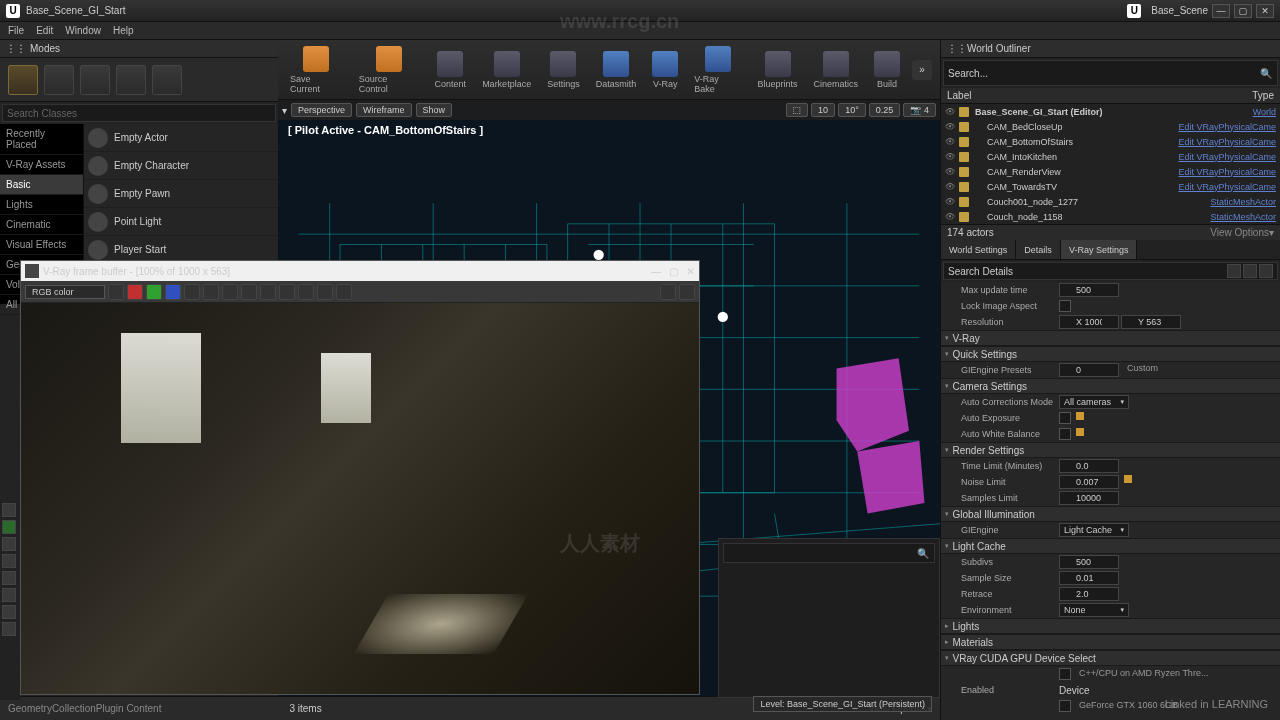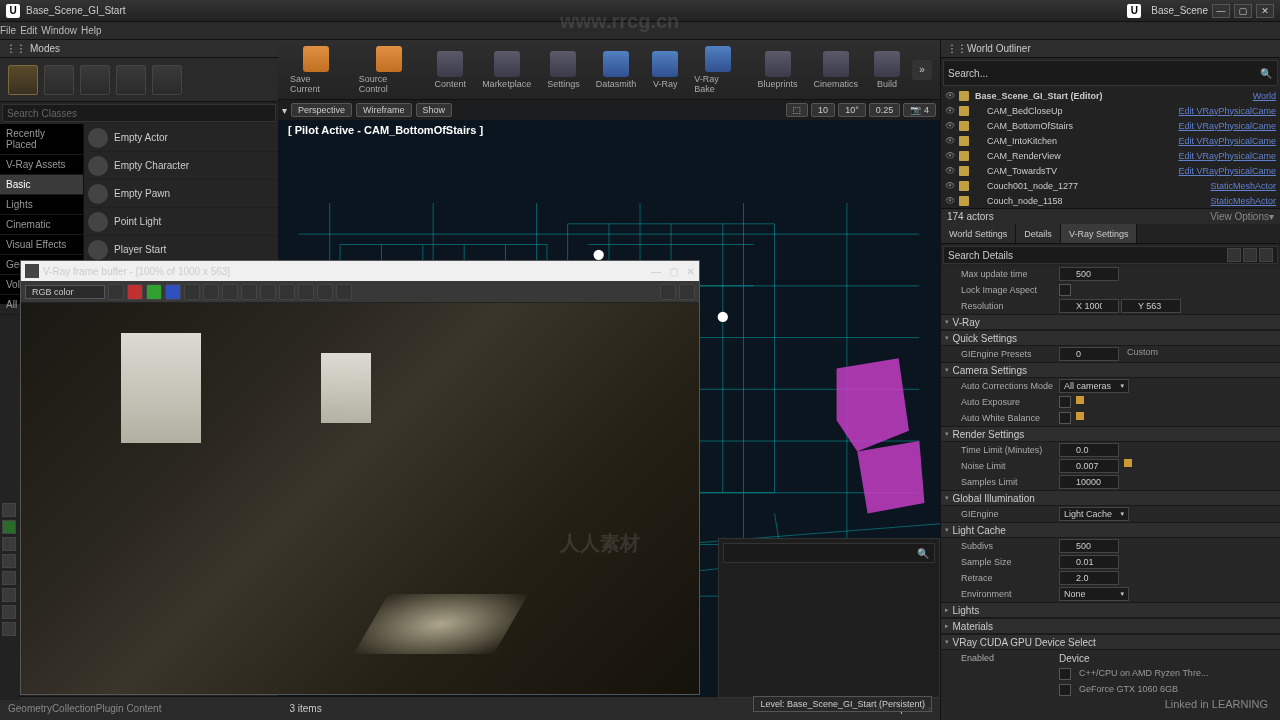--- a/index.html
+++ b/index.html
@@ -9,7 +9,7 @@
 .titlebar .title{flex:1}
 .titlebar .tab-r{margin-left:auto;display:flex;align-items:center;gap:4px}
 .win-btn{width:18px;height:14px;background:#333;border:1px solid #555;display:flex;align-items:center;justify-content:center;font-size:9px}
-.menubar{height:18px;background:#2a2a2a;display:flex;align-items:center;gap:4px;padding:0 0;border-bottom:1px solid #111}
+.menubar{height:18px;background:#2a2a2a;display:flex;align-items:center;gap:12px;padding:0 8px;border-bottom:1px solid #111}
 .menubar span{color:#bbb}
 .main{display:flex;height:680px}
 .left-col{width:278px;display:flex;flex-direction:column;background:#232323}

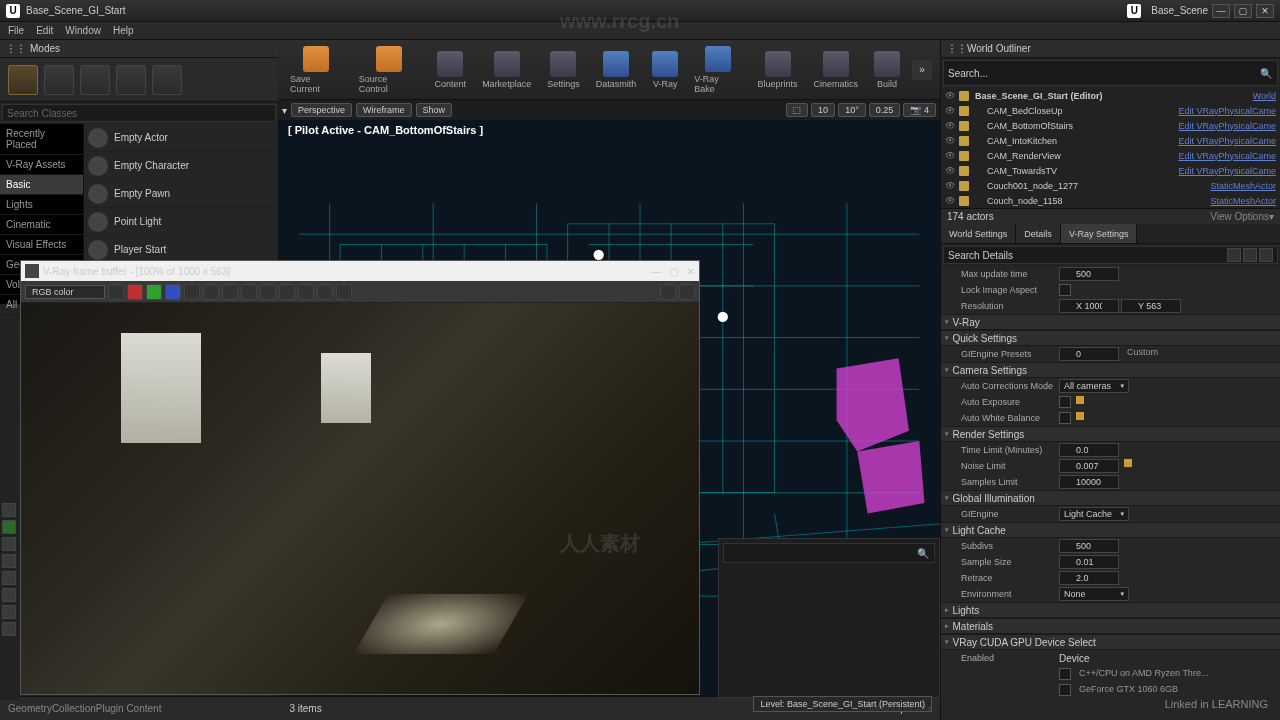--- a/index.html
+++ b/index.html
@@ -275,6 +275,10 @@
         <span>Search...</span>
         <span style="margin-left:auto">🔍</span>
       </div>
+    <div class="out-hdr">
+      <span class="lbl">Label</span>
+      <span>Type</span>
+    </div>
     <div class="out-list" id="outlist">
         <div class="out-row world">
           <span class="eye">👁</span>

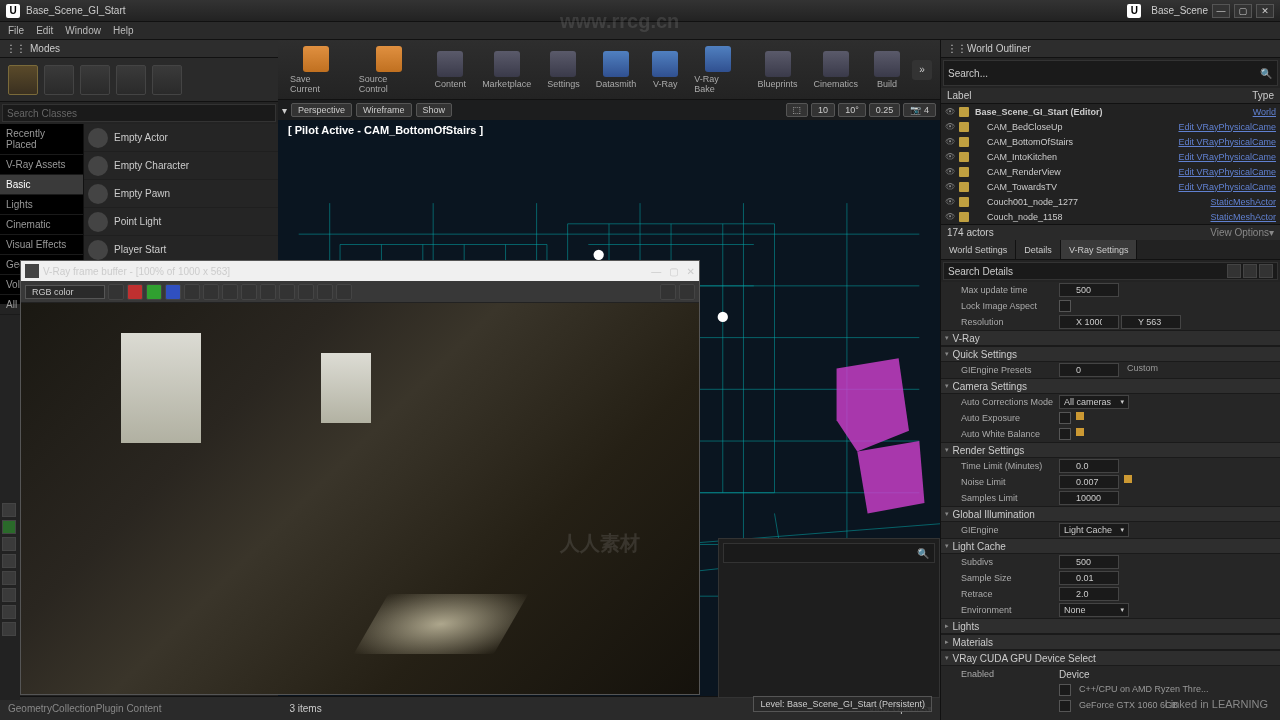--- a/index.html
+++ b/index.html
@@ -453,16 +453,16 @@
         <div class="cat-hdr closed">Materials</div>
         <div class="cat-hdr">VRay CUDA GPU Device Select</div>
         <div class="prop-row">
-          <span class="pname">Enabled</span>
-          <div class="pval">
-            <span>Device</span>
-          </div>
-        </div>
-        <div class="prop-row">
           <span class="pname"></span>
           <div class="pval">
             <div class="chk"></div>
             <span style="margin-left:6px;font-size:9px;color:#999">C++/CPU on AMD Ryzen Thre...</span>
+          </div>
+        </div>
+        <div class="prop-row">
+          <span class="pname">Enabled</span>
+          <div class="pval">
+            <span>Device</span>
           </div>
         </div>
         <div class="prop-row">

